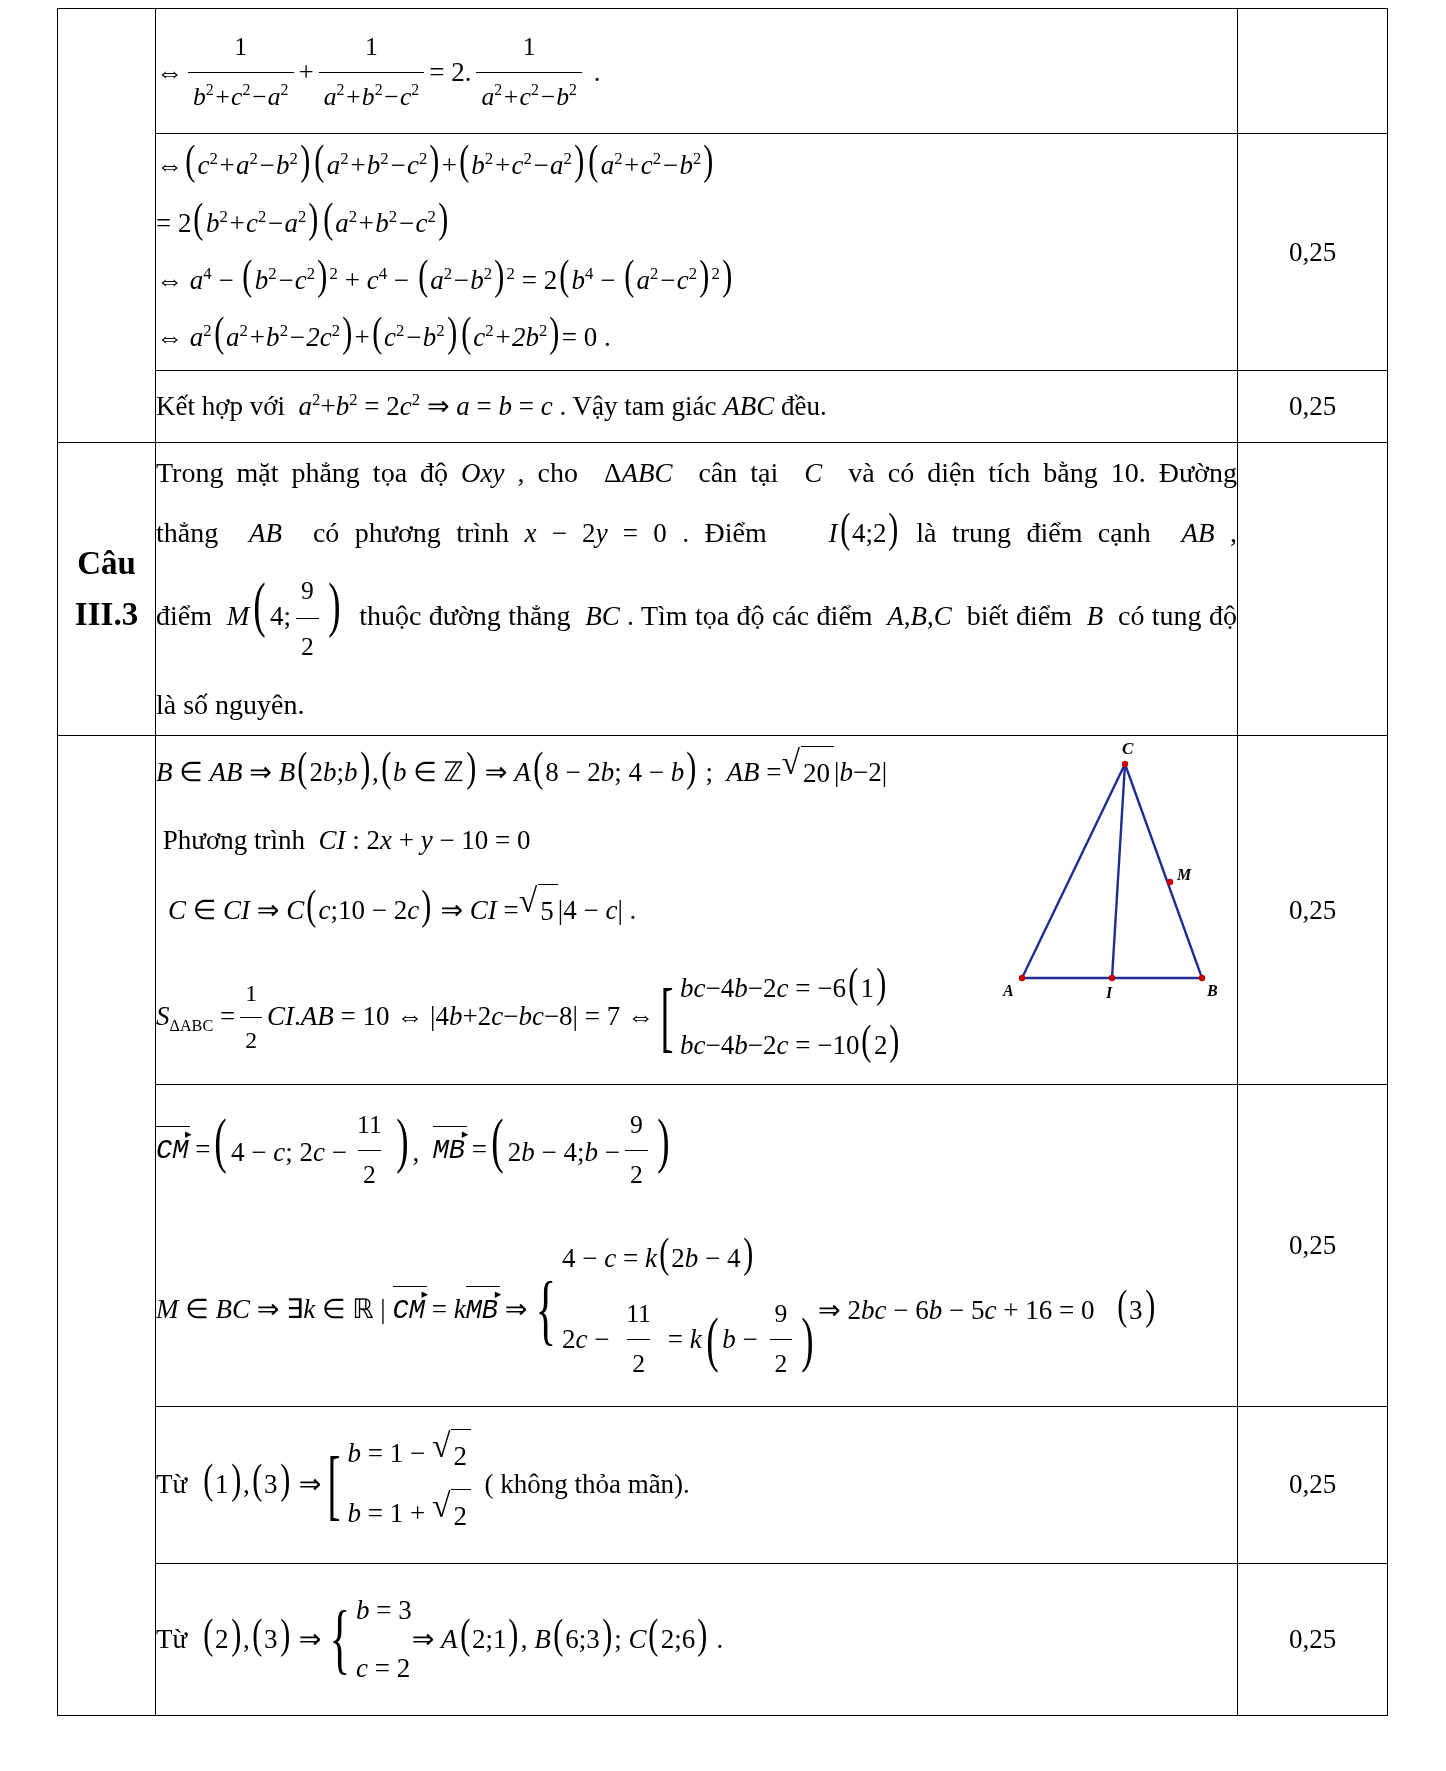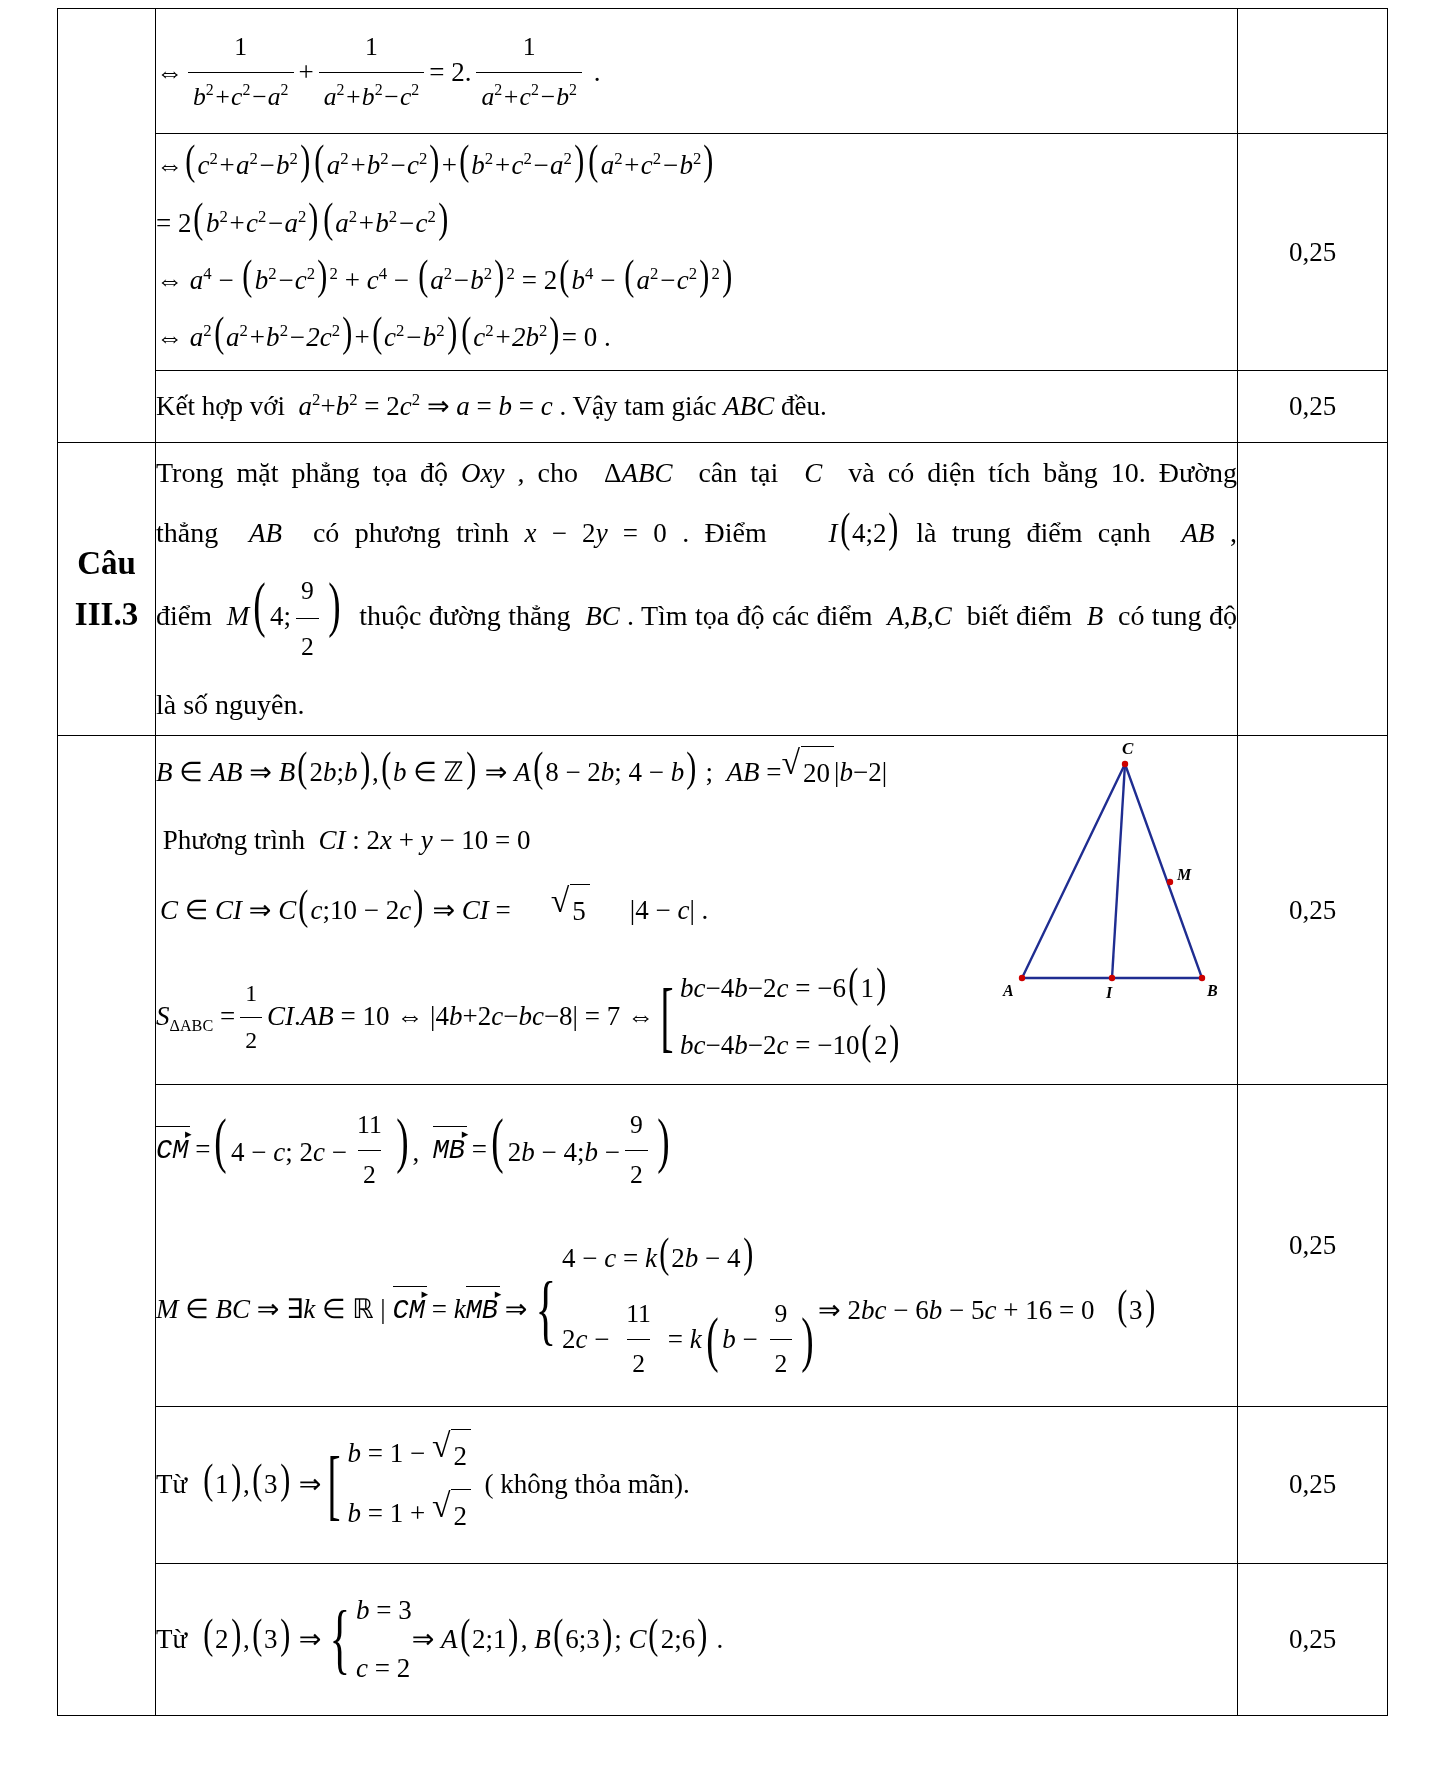--- a/index.html
+++ b/index.html
@@ -318,7 +318,7 @@
                 <span class="math up" style="font-style:normal;">&nbsp;Phương trình&nbsp;&nbsp;</span>
                 <span class="math">CI<span class="up"> : 2</span>x<span class="up"> + </span>y<span class="up"> − 10 = 0</span></span>
               </div>
-              <div class="row-line" style="margin:18px 4px;gap:40px;">
+              <div class="row-line" style="margin:18px 12px;">
                 <span class="math">C<span class="up"> ∈ </span>CI<span class="up"> ⇒ </span>C<span class="paren-big">(</span>c<span class="up">;10 − 2</span>c<span class="paren-big">)</span><span class="up"> ⇒ </span>CI<span class="up"> = </span></span>
                 <span class="math sqrt">
                     <span class="radix up">√</span>

